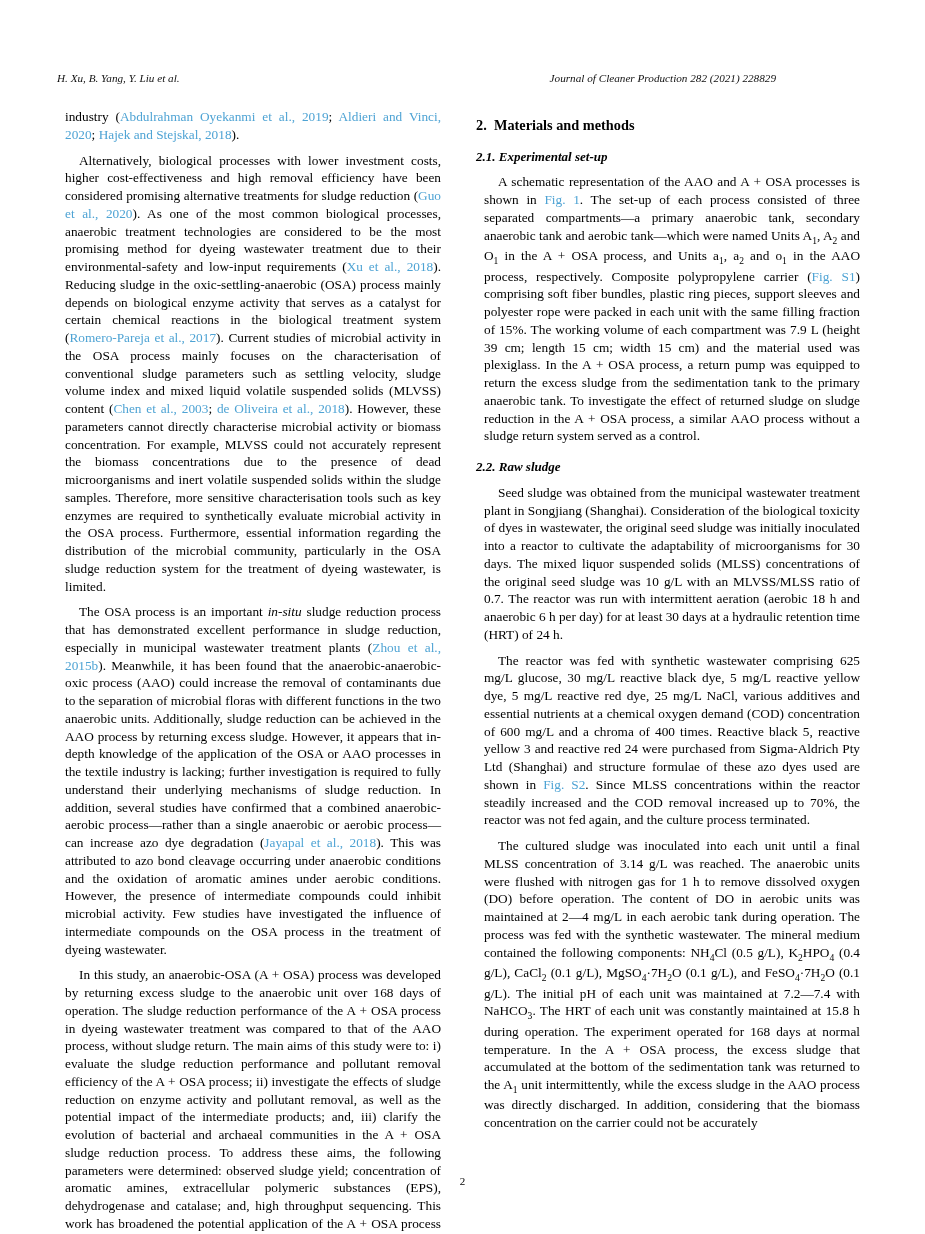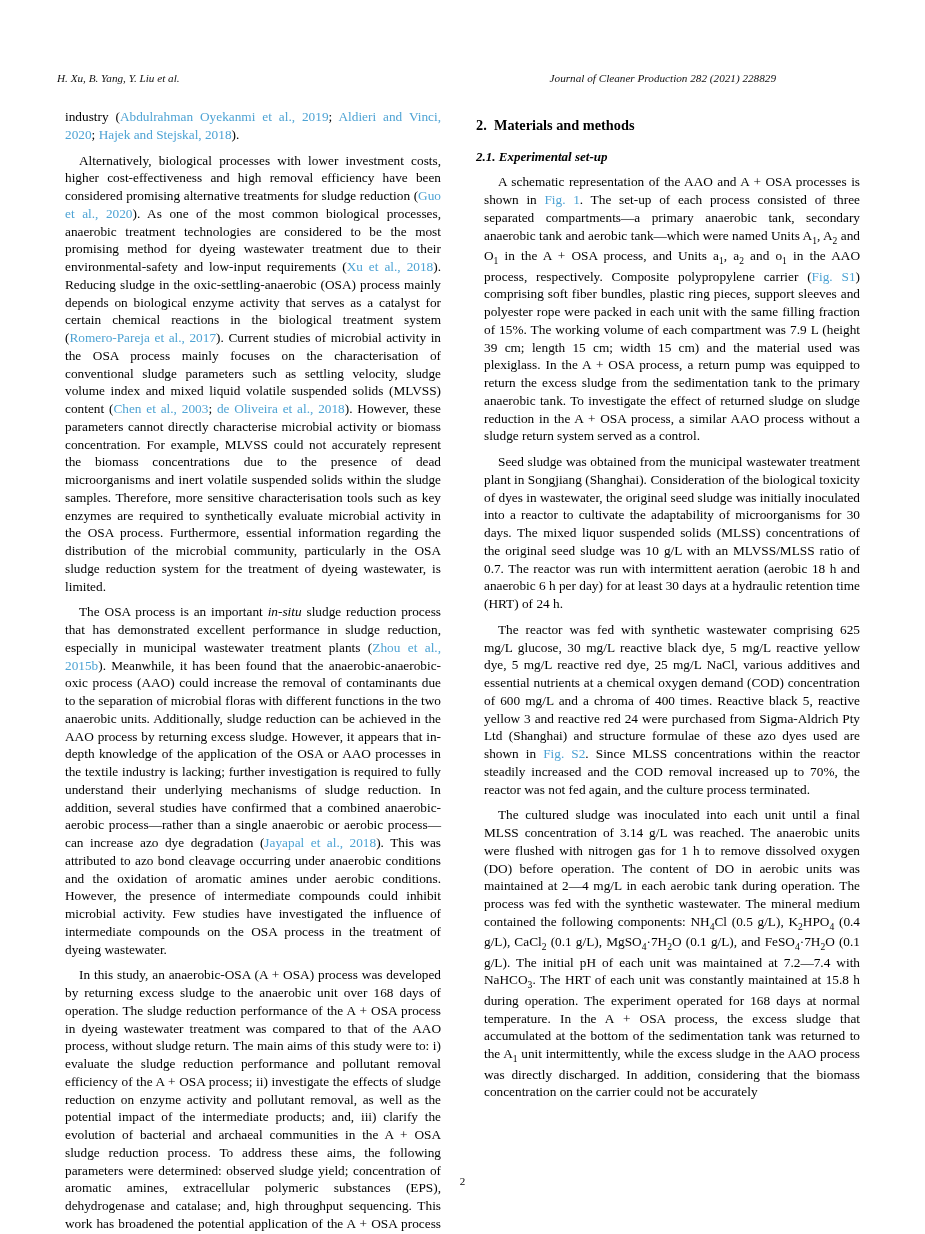--- a/index.html
+++ b/index.html
@@ -118,6 +118,7 @@
 
       <p class="indent"><span>A schematic representation of the AAO and A + OSA processes is shown in </span><a class="ref" href="#">Fig. 1</a><span>. The set-up of each process consisted of three separated compartments—a primary anaerobic tank, secondary anaerobic tank and aerobic tank—which were named Units A</span><sub>1</sub><span>, A</span><sub>2</sub><span> and O</span><sub>1</sub><span> in the A + OSA process, and Units a</span><sub>1</sub><span>, a</span><sub>2</sub><span> and o</span><sub>1</sub><span> in the AAO process, respectively. Composite polypropylene carrier (</span><a class="ref" href="#">Fig. S1</a><span>) comprising soft fiber bundles, plastic ring pieces, support sleeves and polyester rope were packed in each unit with the same filling fraction of 15%. The working volume of each compartment was 7.9 L (height 39 cm; length 15 cm; width 15 cm) and the material used was plexiglass. In the A + OSA process, a return pump was equipped to return the excess sludge from the sedimentation tank to the primary anaerobic tank. To investigate the effect of returned sludge on sludge reduction in the A + OSA process, a similar AAO process without a sludge return system served as a control.</span></p>
 
+      <h3 class="subsec-head">2.2.  Raw sludge</h3>
 
       <p class="indent">Seed sludge was obtained from the municipal wastewater treatment plant in Songjiang (Shanghai). Consideration of the biological toxicity of dyes in wastewater, the original seed sludge was initially inoculated into a reactor to cultivate the adaptability of microorganisms for 30 days. The mixed liquor suspended solids (MLSS) concentrations of the original seed sludge was 10 g/L with an MLVSS/MLSS ratio of 0.7. The reactor was run with intermittent aeration (aerobic 18 h and anaerobic 6 h per day) for at least 30 days at a hydraulic retention time (HRT) of 24 h.</p>
 

